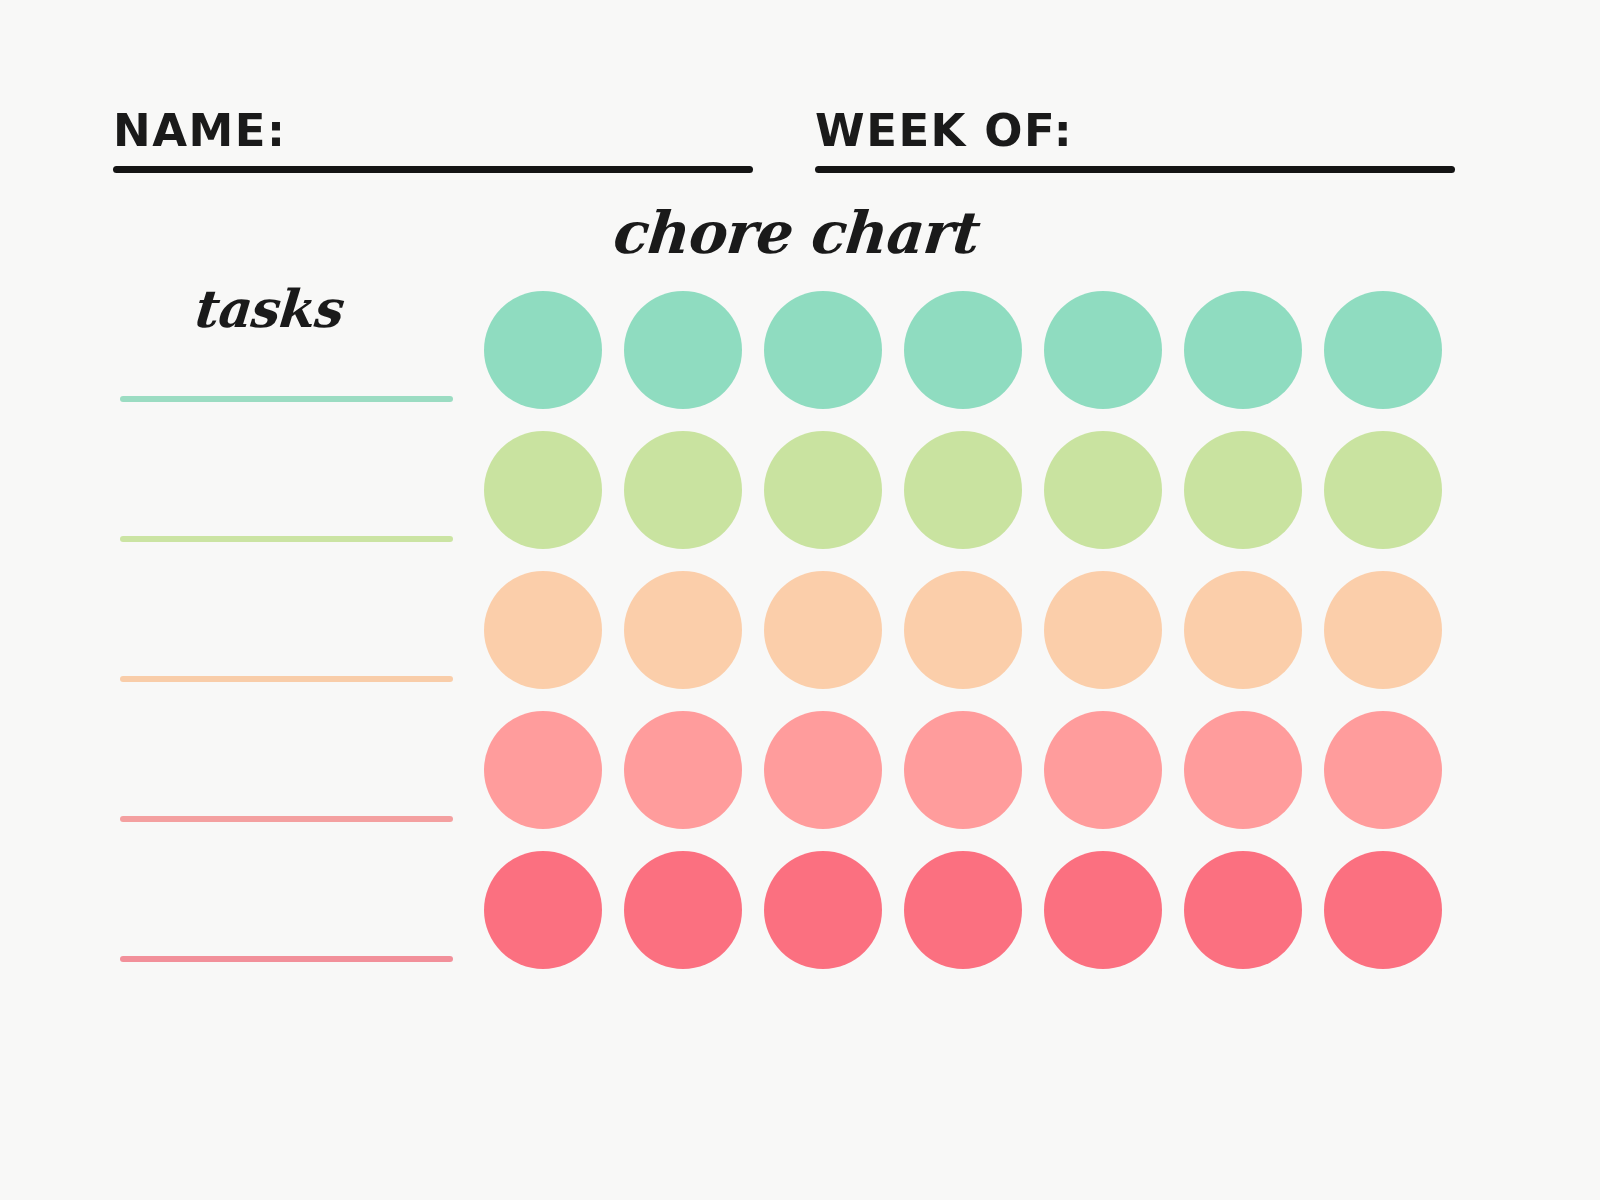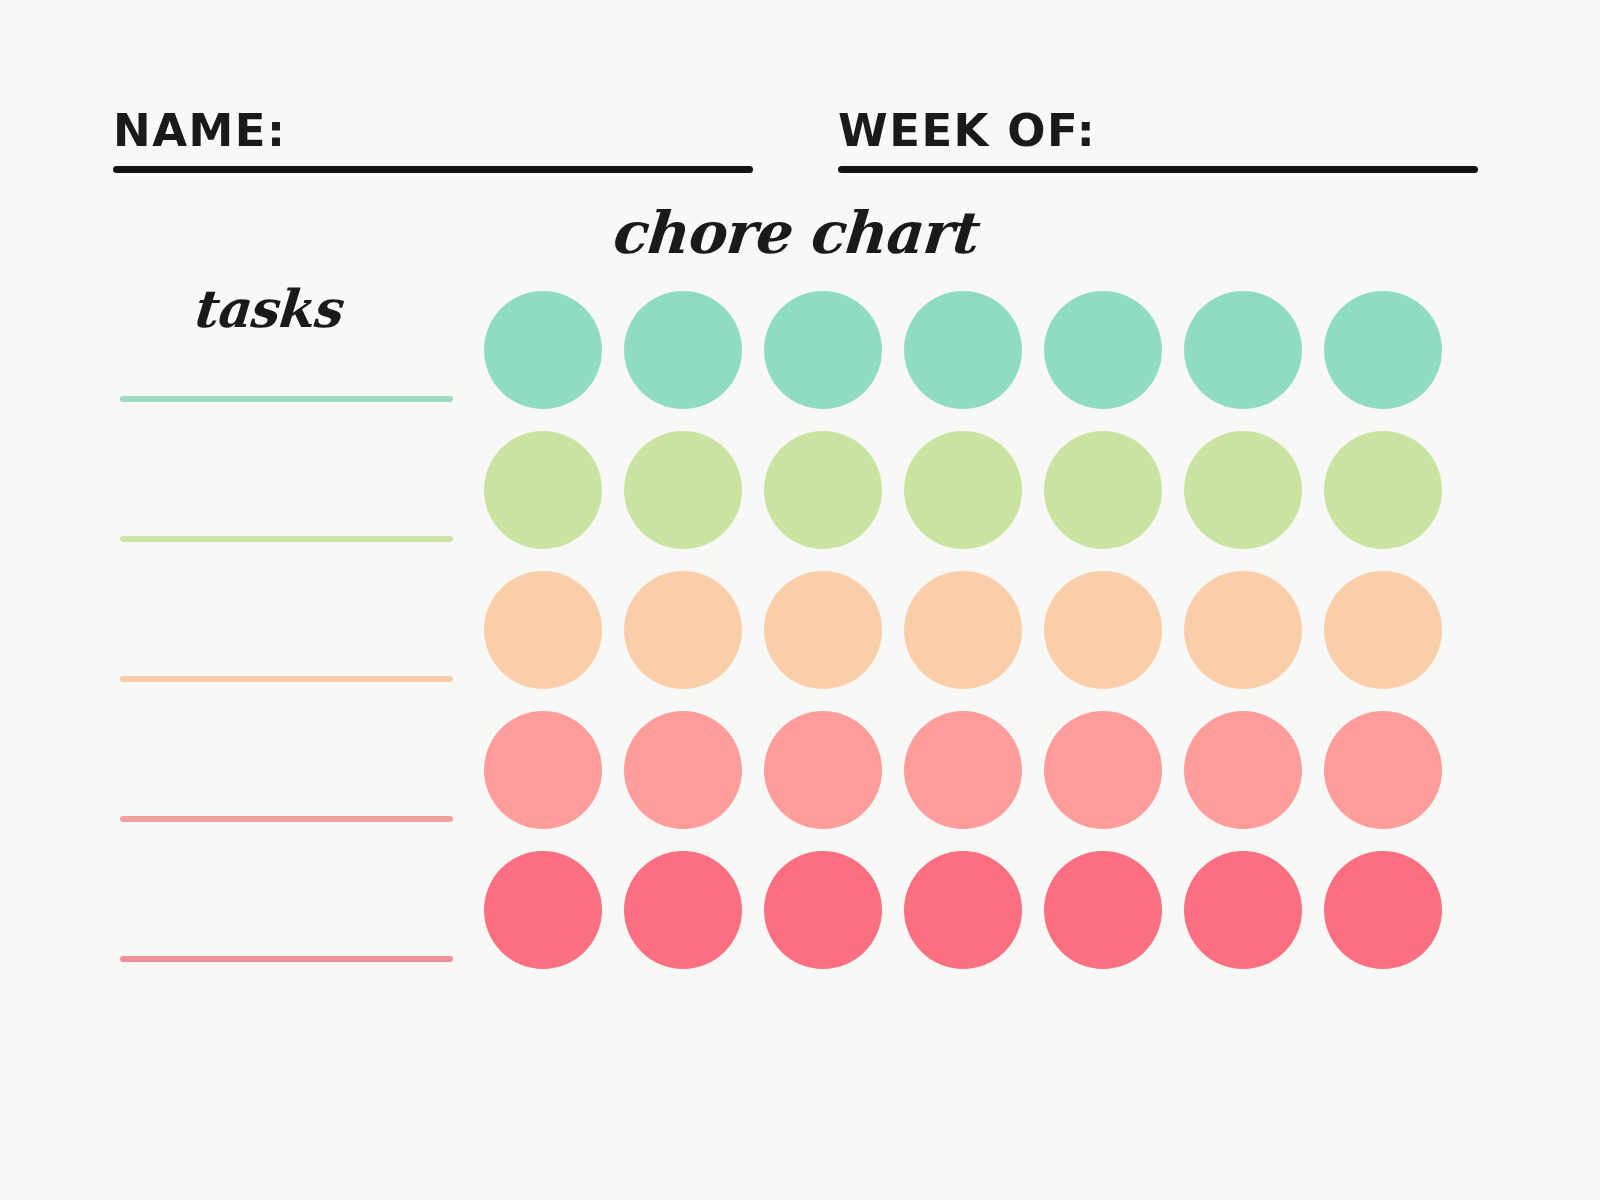--- a/index.html
+++ b/index.html
@@ -44,7 +44,7 @@
 
   #field-name   { left: 113px; top: 108px; }
   #field-name .field-rule   { width: 640px; }
-  #field-weekof { left: 838px; top: 108px; justify-content: center; }
+  #field-weekof { left: 815px; top: 108px; justify-content: center; }
   #field-weekof .field-rule { width: 640px; }
 
   

